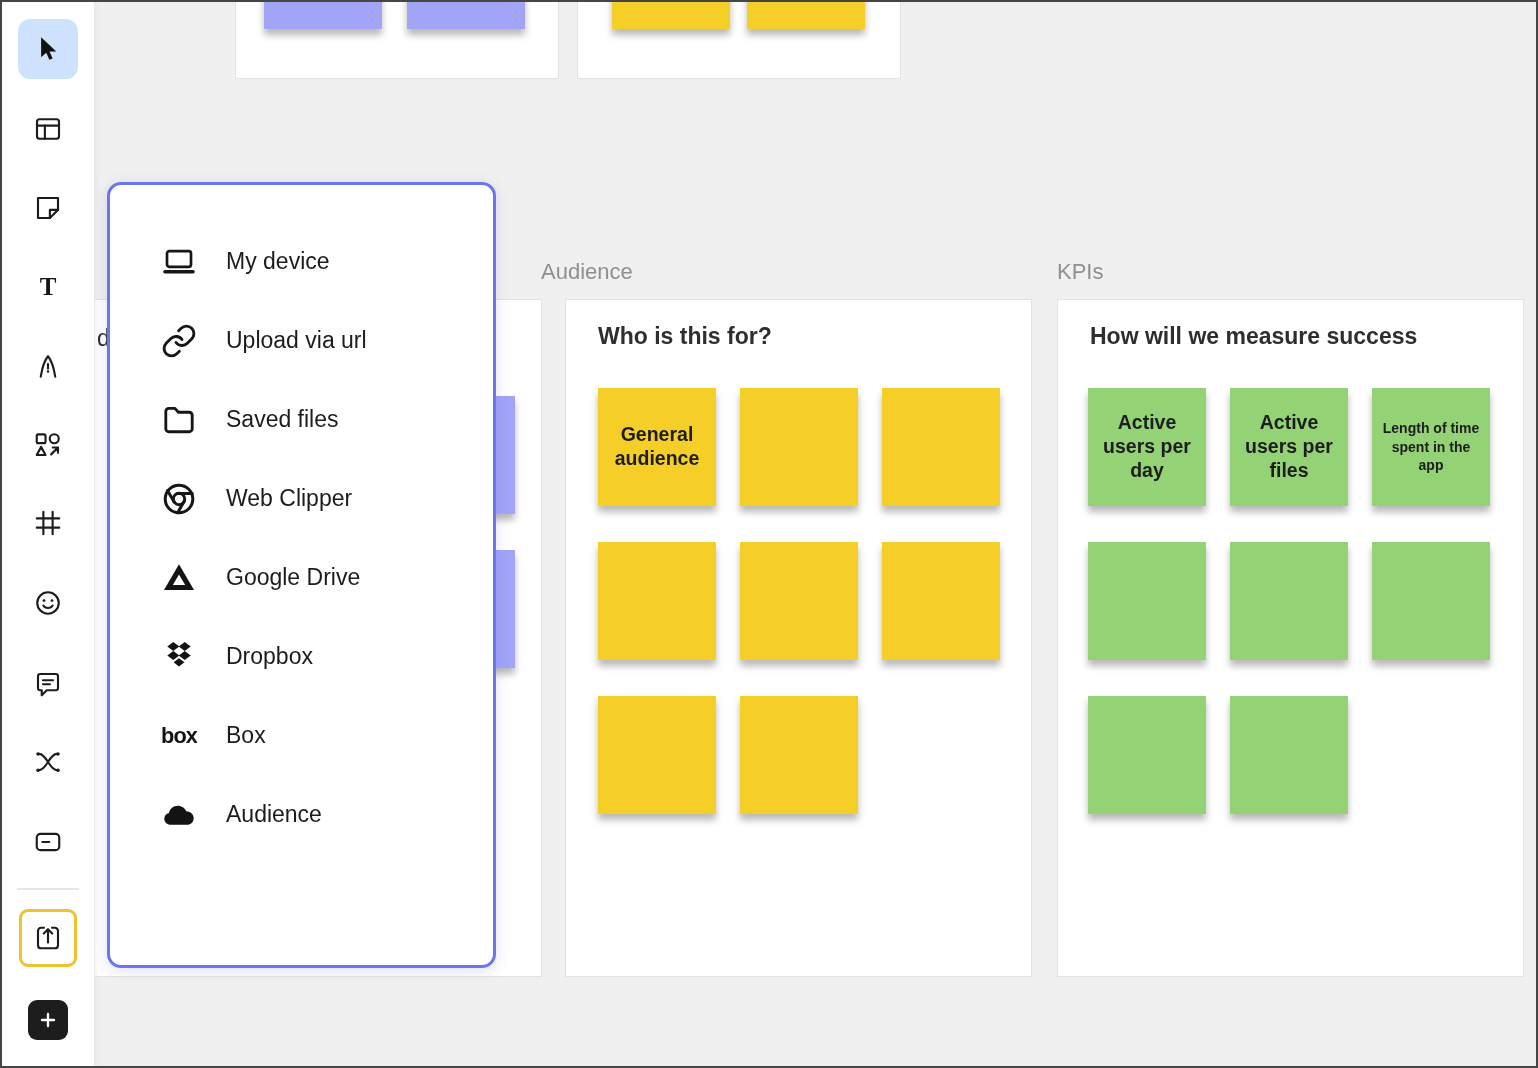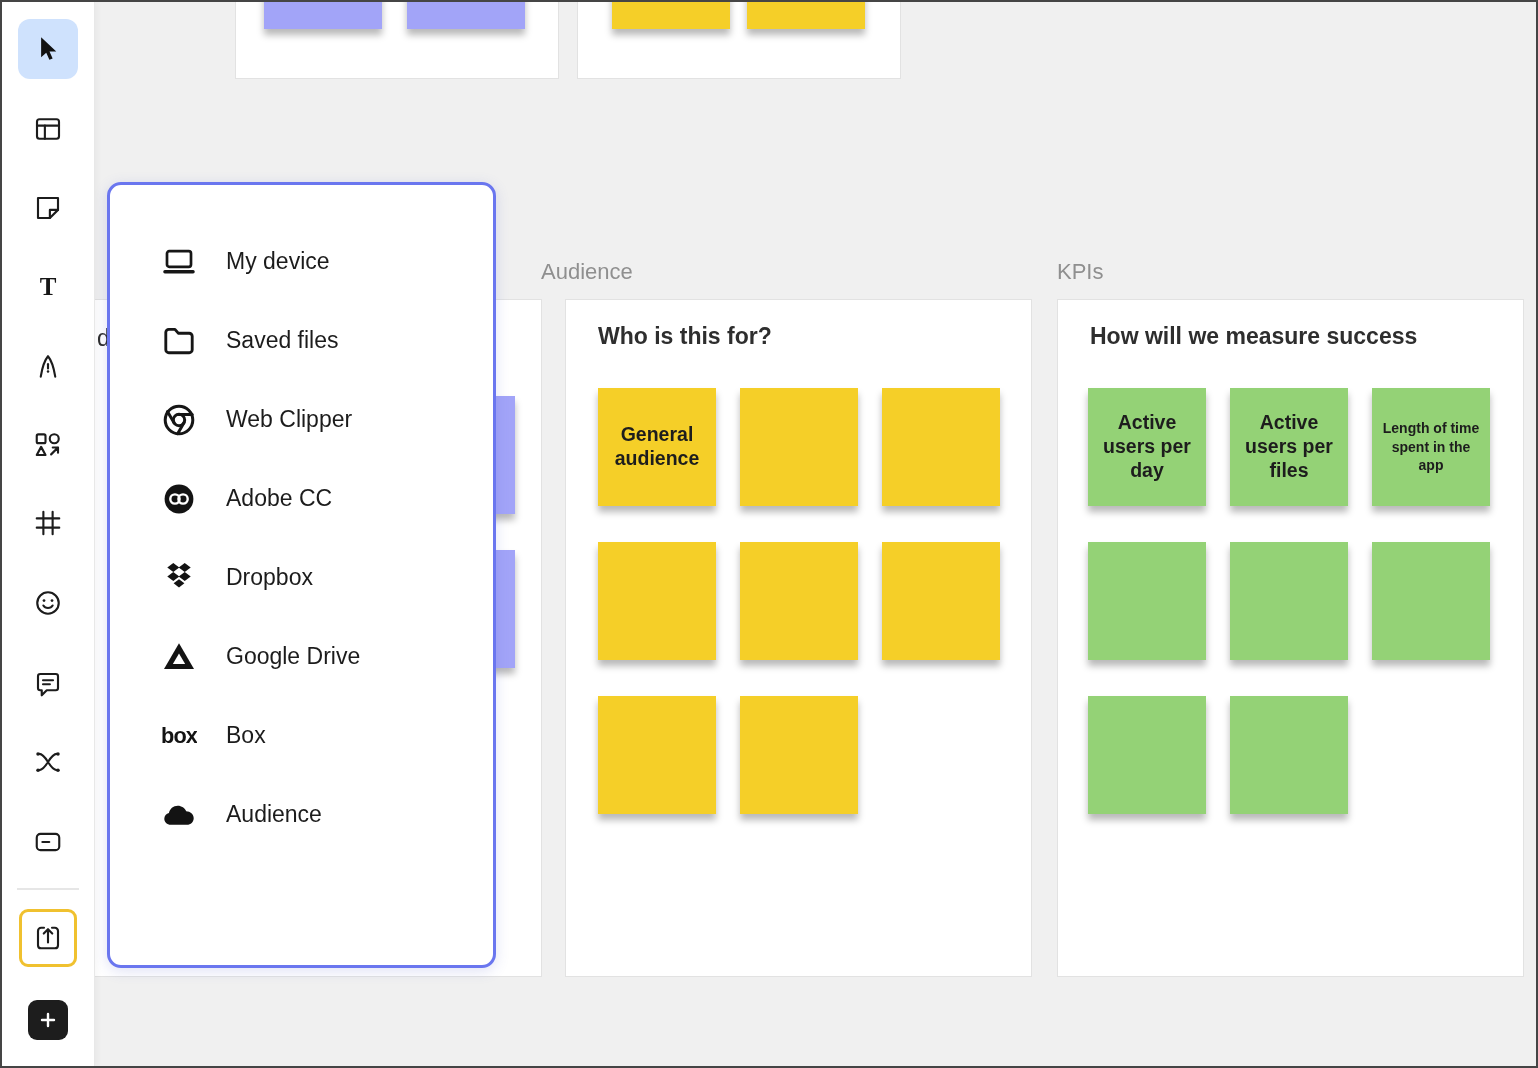--- a/index.html
+++ b/index.html
@@ -117,6 +117,15 @@
     <div class="menu-item">
       <span class="mi-icon">
         <svg width="36" height="36" viewBox="0 0 24 24" fill="none" stroke="#161616" stroke-width="1.9" stroke-linecap="round" stroke-linejoin="round">
+            <path d="M10 13a5 5 0 0 0 7.54.54l3-3a5 5 0 0 0-7.07-7.07l-1.72 1.71"></path>
+            <path d="M14 11a5 5 0 0 0-7.54-.54l-3 3a5 5 0 0 0 7.07 7.07l1.71-1.71"></path>
+          </svg>
+      </span>
+      <span class="mi-label">Upload via url</span>
+    </div>
+    <div class="menu-item">
+      <span class="mi-icon">
+        <svg width="36" height="36" viewBox="0 0 24 24" fill="none" stroke="#161616" stroke-width="1.9" stroke-linecap="round" stroke-linejoin="round">
             <path d="M3.2 6.2 C3.2 5.1 4.1 4.2 5.2 4.2 H9.3 L11.5 6.8 H18.8 C19.9 6.8 20.8 7.7 20.8 8.8 V17.8 C20.8 18.9 19.9 19.8 18.8 19.8 H5.2 C4.1 19.8 3.2 18.9 3.2 17.8 Z"></path>
           </svg>
       </span>

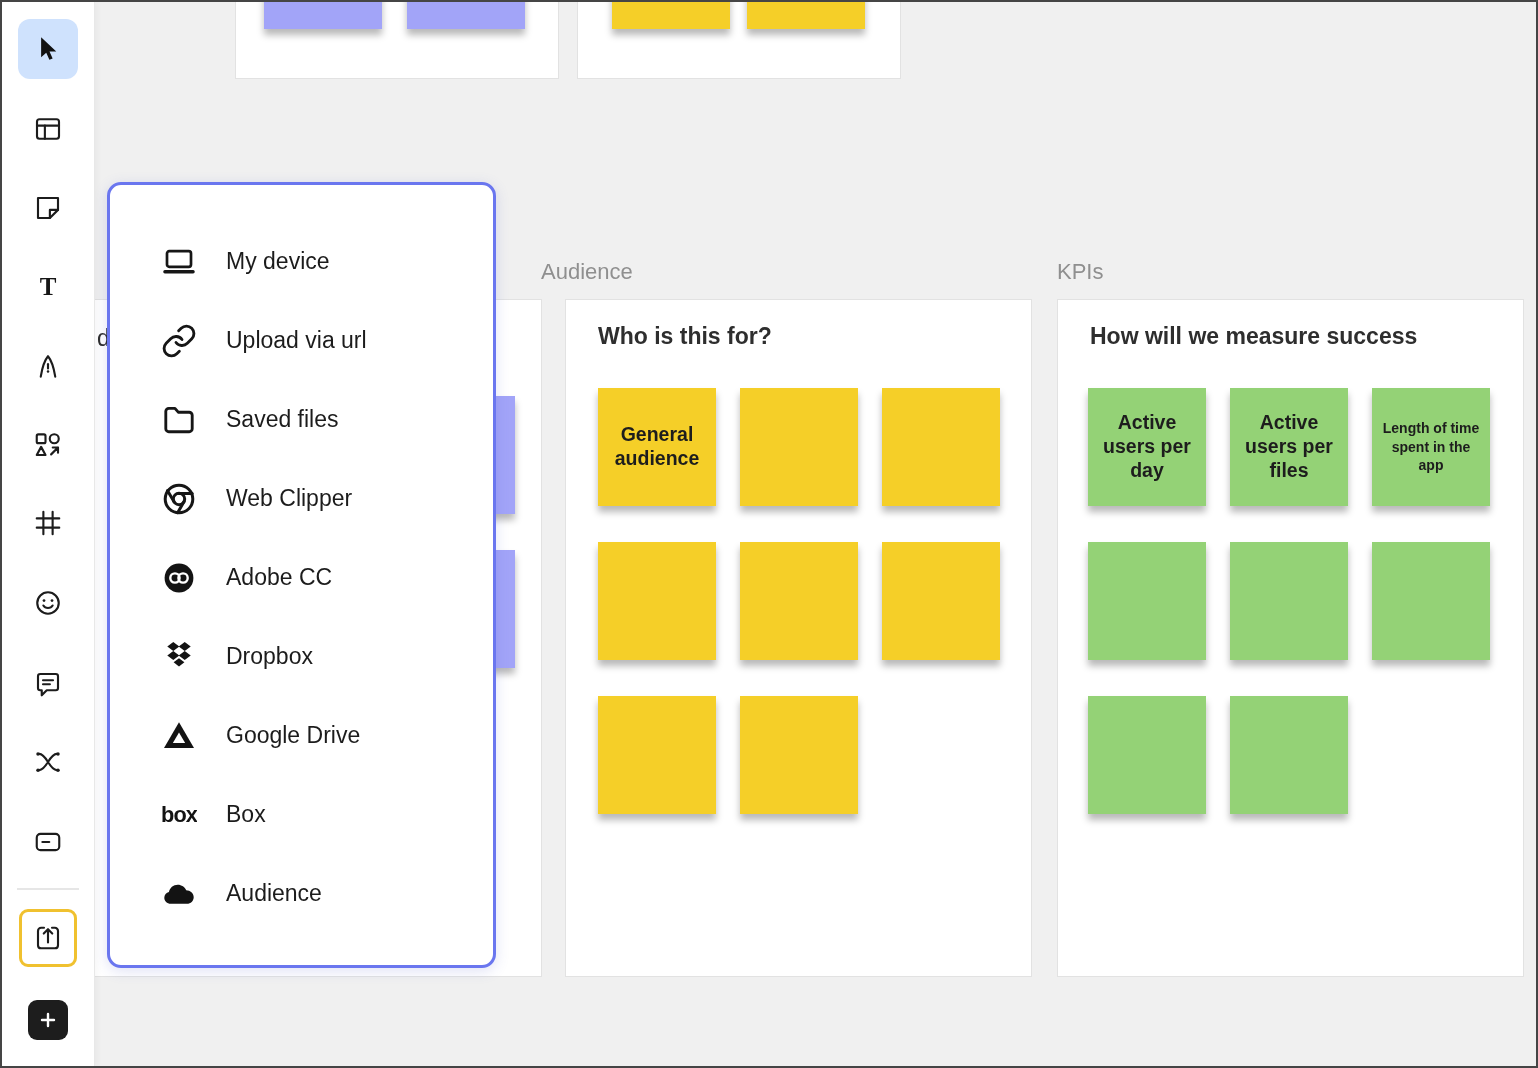--- a/index.html
+++ b/index.html
@@ -145,16 +145,6 @@
     </div>
     <div class="menu-item">
       <span class="mi-icon">
-        <svg width="36" height="36" viewBox="0 0 24 24">
-            <circle cx="12" cy="12" r="9.6" fill="#131313"></circle>
-            <circle cx="9.3" cy="12" r="3.1" fill="none" stroke="#fff" stroke-width="1.6"></circle>
-            <circle cx="14.7" cy="12" r="3.1" fill="none" stroke="#fff" stroke-width="1.6"></circle>
-          </svg>
-      </span>
-      <span class="mi-label">Adobe CC</span>
-    </div>
-    <div class="menu-item">
-      <span class="mi-icon">
         <svg width="36" height="36" viewBox="0 0 24 24" fill="#131313">
             <path d="M8.2 2 L12.2 5 L8.2 8 L4.2 5 Z"></path>
             <path d="M15.8 2 L19.8 5 L15.8 8 L11.8 5 Z"></path>

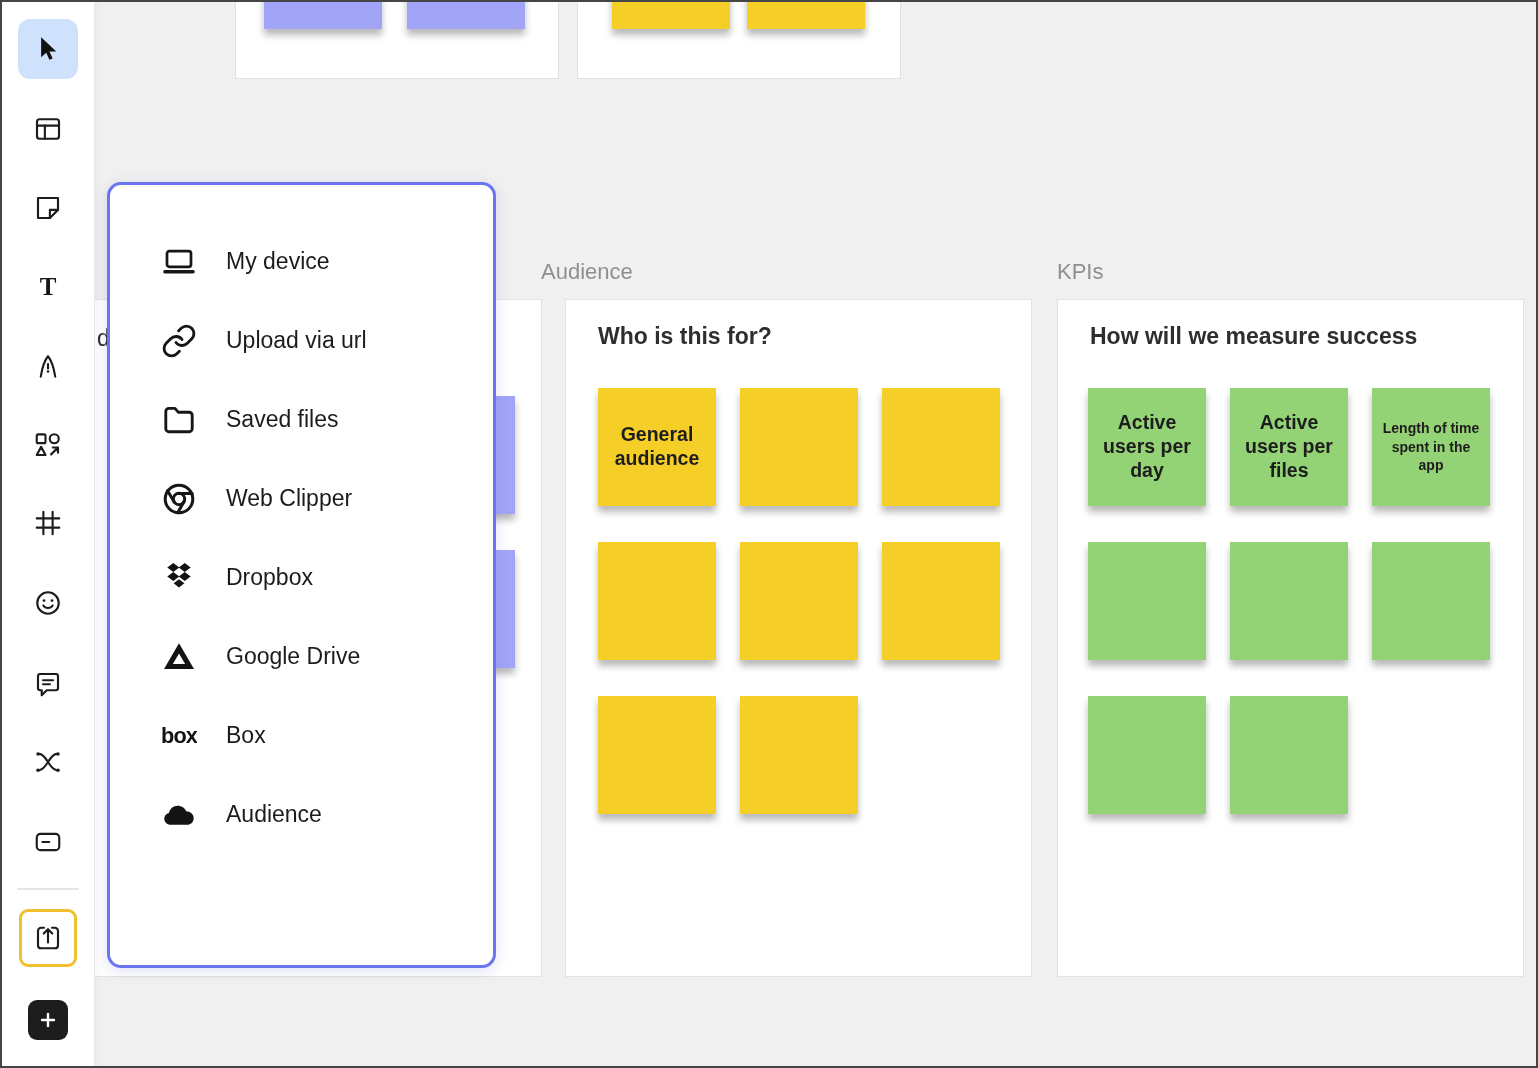--- a/index.html
+++ b/index.html
@@ -145,6 +145,15 @@
     </div>
     <div class="menu-item">
       <span class="mi-icon">
+        <svg width="36" height="36" viewBox="0 0 24 24">
+            <path d="M12 2.8 L22 20 H2 Z" fill="#131313"></path>
+            <path d="M12 9.6 L16.1 16.6 H7.9 Z" fill="#fff"></path>
+          </svg>
+      </span>
+      <span class="mi-label">Google Drive</span>
+    </div>
+    <div class="menu-item">
+      <span class="mi-icon">
         <svg width="36" height="36" viewBox="0 0 24 24" fill="#131313">
             <path d="M8.2 2 L12.2 5 L8.2 8 L4.2 5 Z"></path>
             <path d="M15.8 2 L19.8 5 L15.8 8 L11.8 5 Z"></path>
@@ -158,15 +167,6 @@
     <div class="menu-item">
       <span class="mi-icon">
         <svg width="36" height="36" viewBox="0 0 24 24">
-            <path d="M12 2.8 L22 20 H2 Z" fill="#131313"></path>
-            <path d="M12 9.6 L16.1 16.6 H7.9 Z" fill="#fff"></path>
-          </svg>
-      </span>
-      <span class="mi-label">Google Drive</span>
-    </div>
-    <div class="menu-item">
-      <span class="mi-icon">
-        <svg width="36" height="36" viewBox="0 0 24 24">
             <text x="12" y="16.8" text-anchor="middle" font-family="'Liberation Sans',sans-serif" font-size="14.5" font-weight="bold" fill="#131313" letter-spacing="-0.6">box</text>
           </svg>
       </span>

